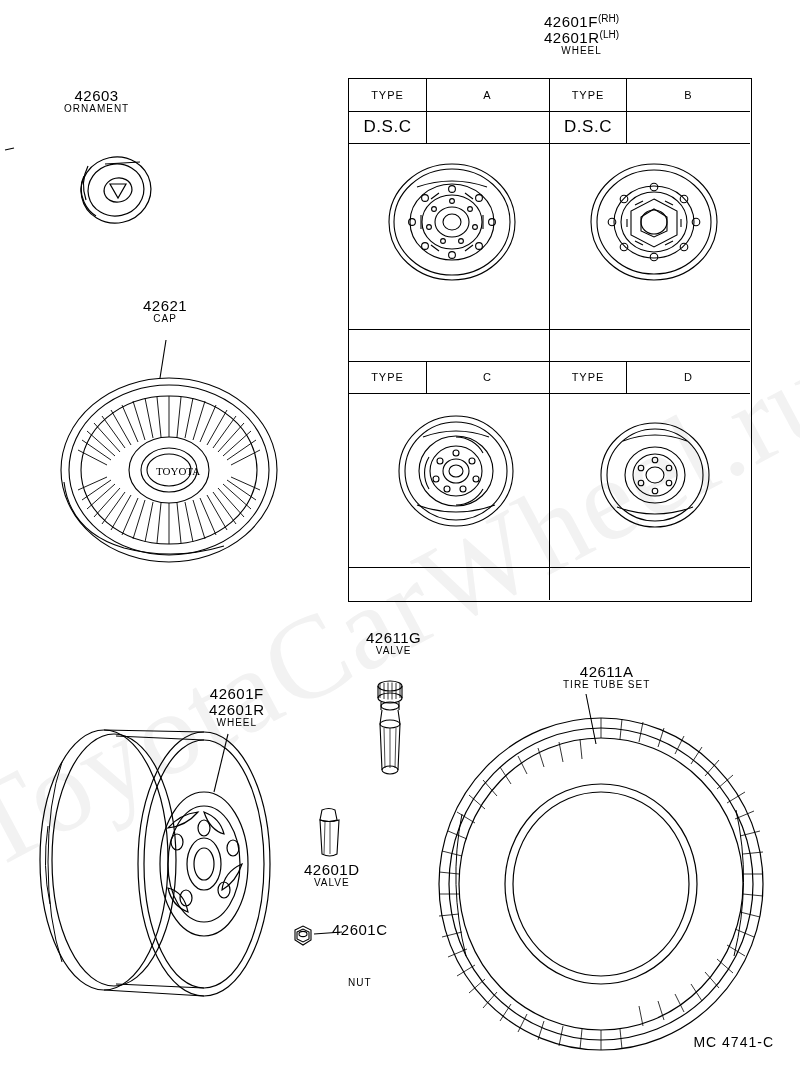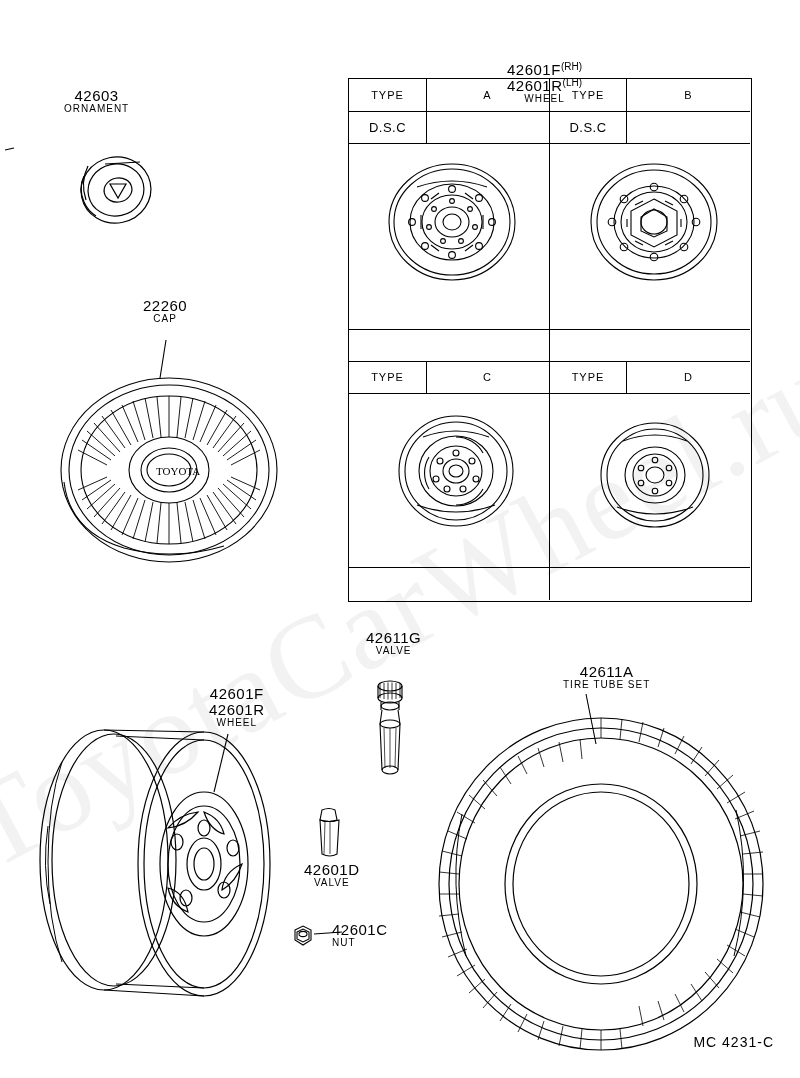--- a/index.html
+++ b/index.html
@@ -44,7 +44,7 @@
 
   <div class="layer">
 
-  <div class="lbl c" style="left:507px;top:14px;margin-top:48px;">
+  <div class="lbl c" style="left:544px;top:14px;">
     <div class="pn"><span>42601F</span><span class="sfx">(RH)</span></div>
     <div class="pn"><span>42601R</span><span class="sfx">(LH)</span></div>
     <div class="nm">WHEEL</div>

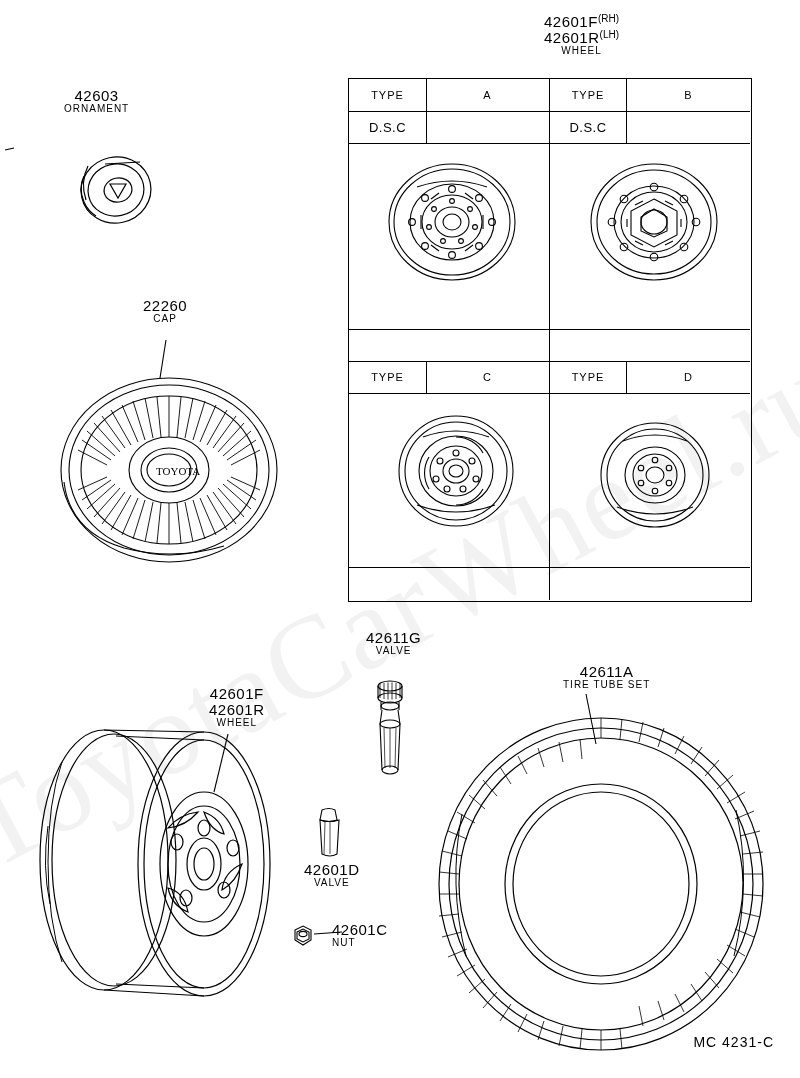--- a/index.html
+++ b/index.html
@@ -30,7 +30,7 @@
   .tbl{position:absolute;left:348px;top:78px;width:404px;height:524px;border:1.6px solid #000;box-sizing:border-box;z-index:2;}
   .tline{position:absolute;background:#000;}
   .cell{position:absolute;display:flex;align-items:center;justify-content:center;font-size:11px;letter-spacing:1px;}
-  .cell.small{font-size:13px;letter-spacing:.5px;}
+  .cell.small{font-size:17px;letter-spacing:.5px;}
   .mc{position:absolute;right:26px;bottom:28px;font-size:14px;letter-spacing:1px;z-index:3;}
   svg{display:block;}
   .s{position:absolute;}

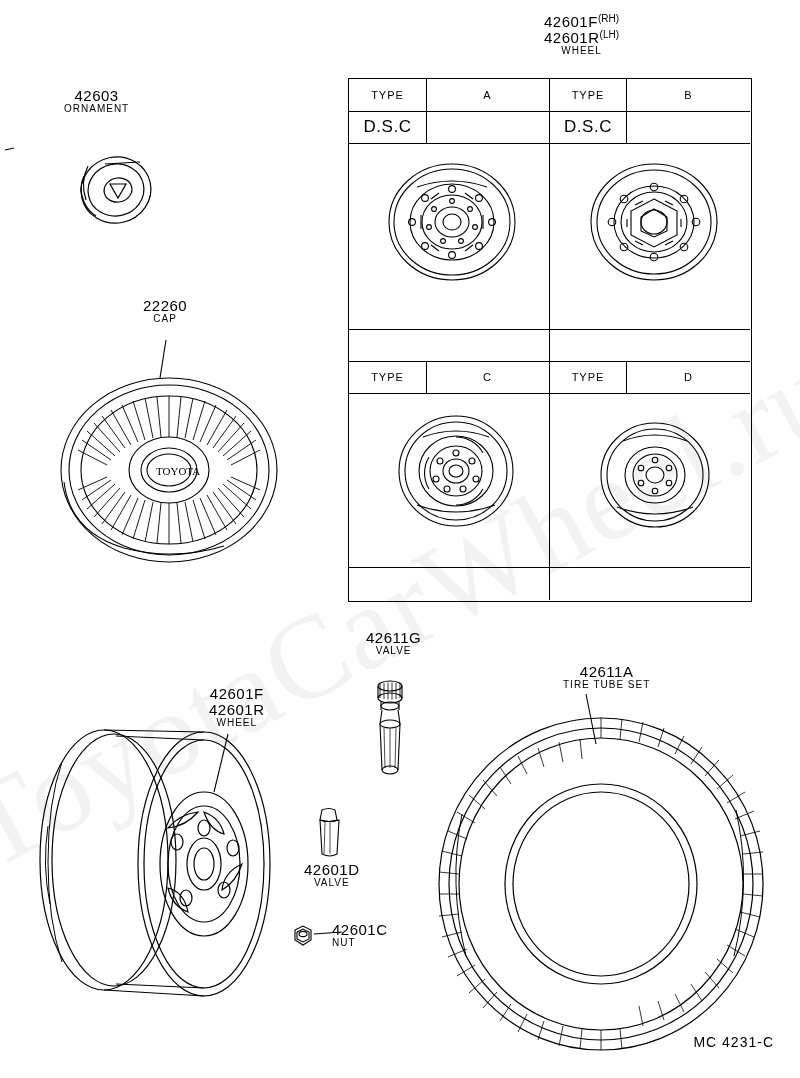--- a/index.html
+++ b/index.html
@@ -200,7 +200,7 @@
   </svg>
 
   <div class="lbl c" style="left:143px;top:298px;">
-    <div class="pn">22260</div>
+    <div class="pn">42621</div>
     <div class="nm">CAP</div>
   </div>
   <svg class="s" style="left:150px;top:338px;" width="40" height="50">

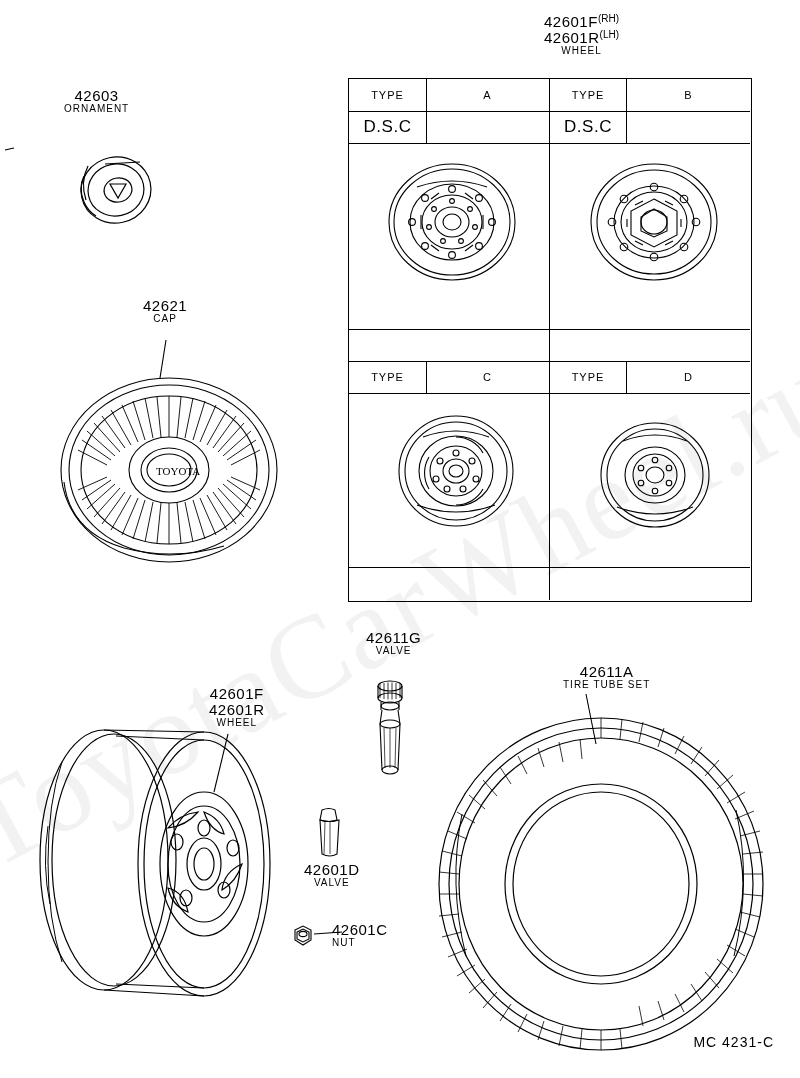--- a/index.html
+++ b/index.html
@@ -431,7 +431,7 @@
   </svg>
   <div class="lbl" style="left:332px;top:922px;">
     <div class="pn">42601C</div>
-    <div class="nm" style="text-align:left;">NUT</div>
+    <div class="nm" style="text-align:center;margin-top:40px;">NUT</div>
   </div>
 
   <div class="mc">MC  4231-C</div>

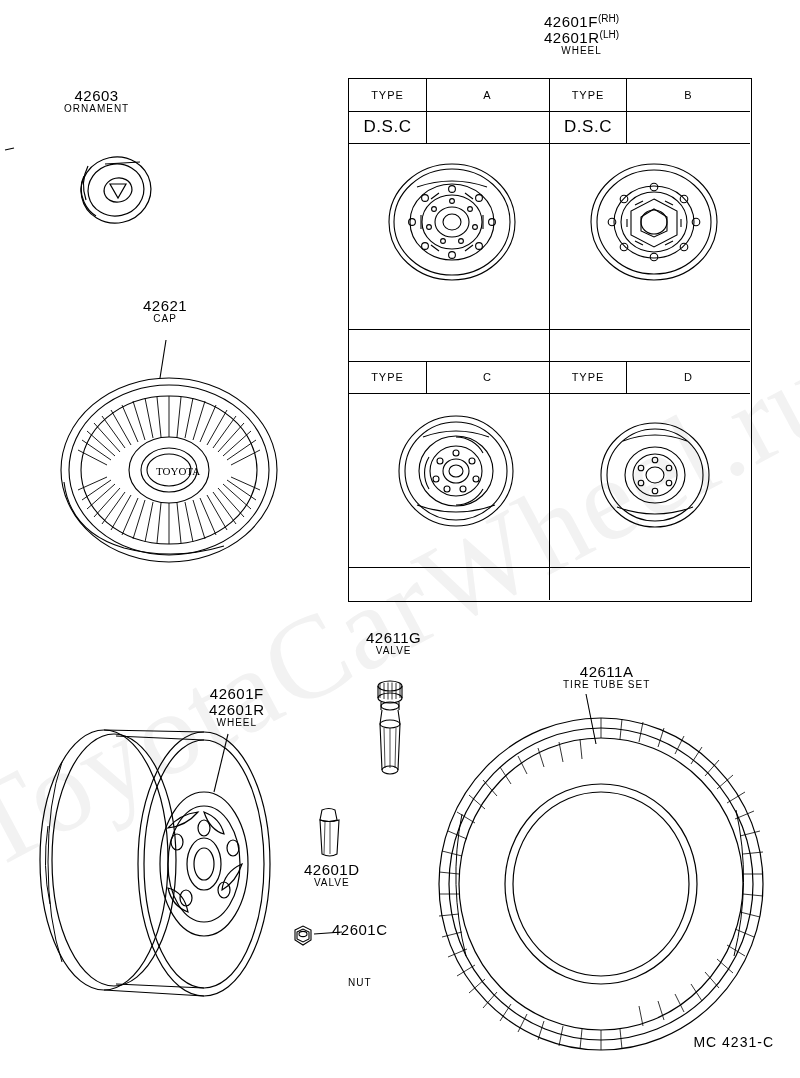--- a/index.html
+++ b/index.html
@@ -434,7 +434,7 @@
     <div class="nm" style="text-align:center;margin-top:40px;">NUT</div>
   </div>
 
-  <div class="mc">MC  4231-C</div>
+  <div class="mc">MC  4741-C</div>
 
   </div>
 </div>

